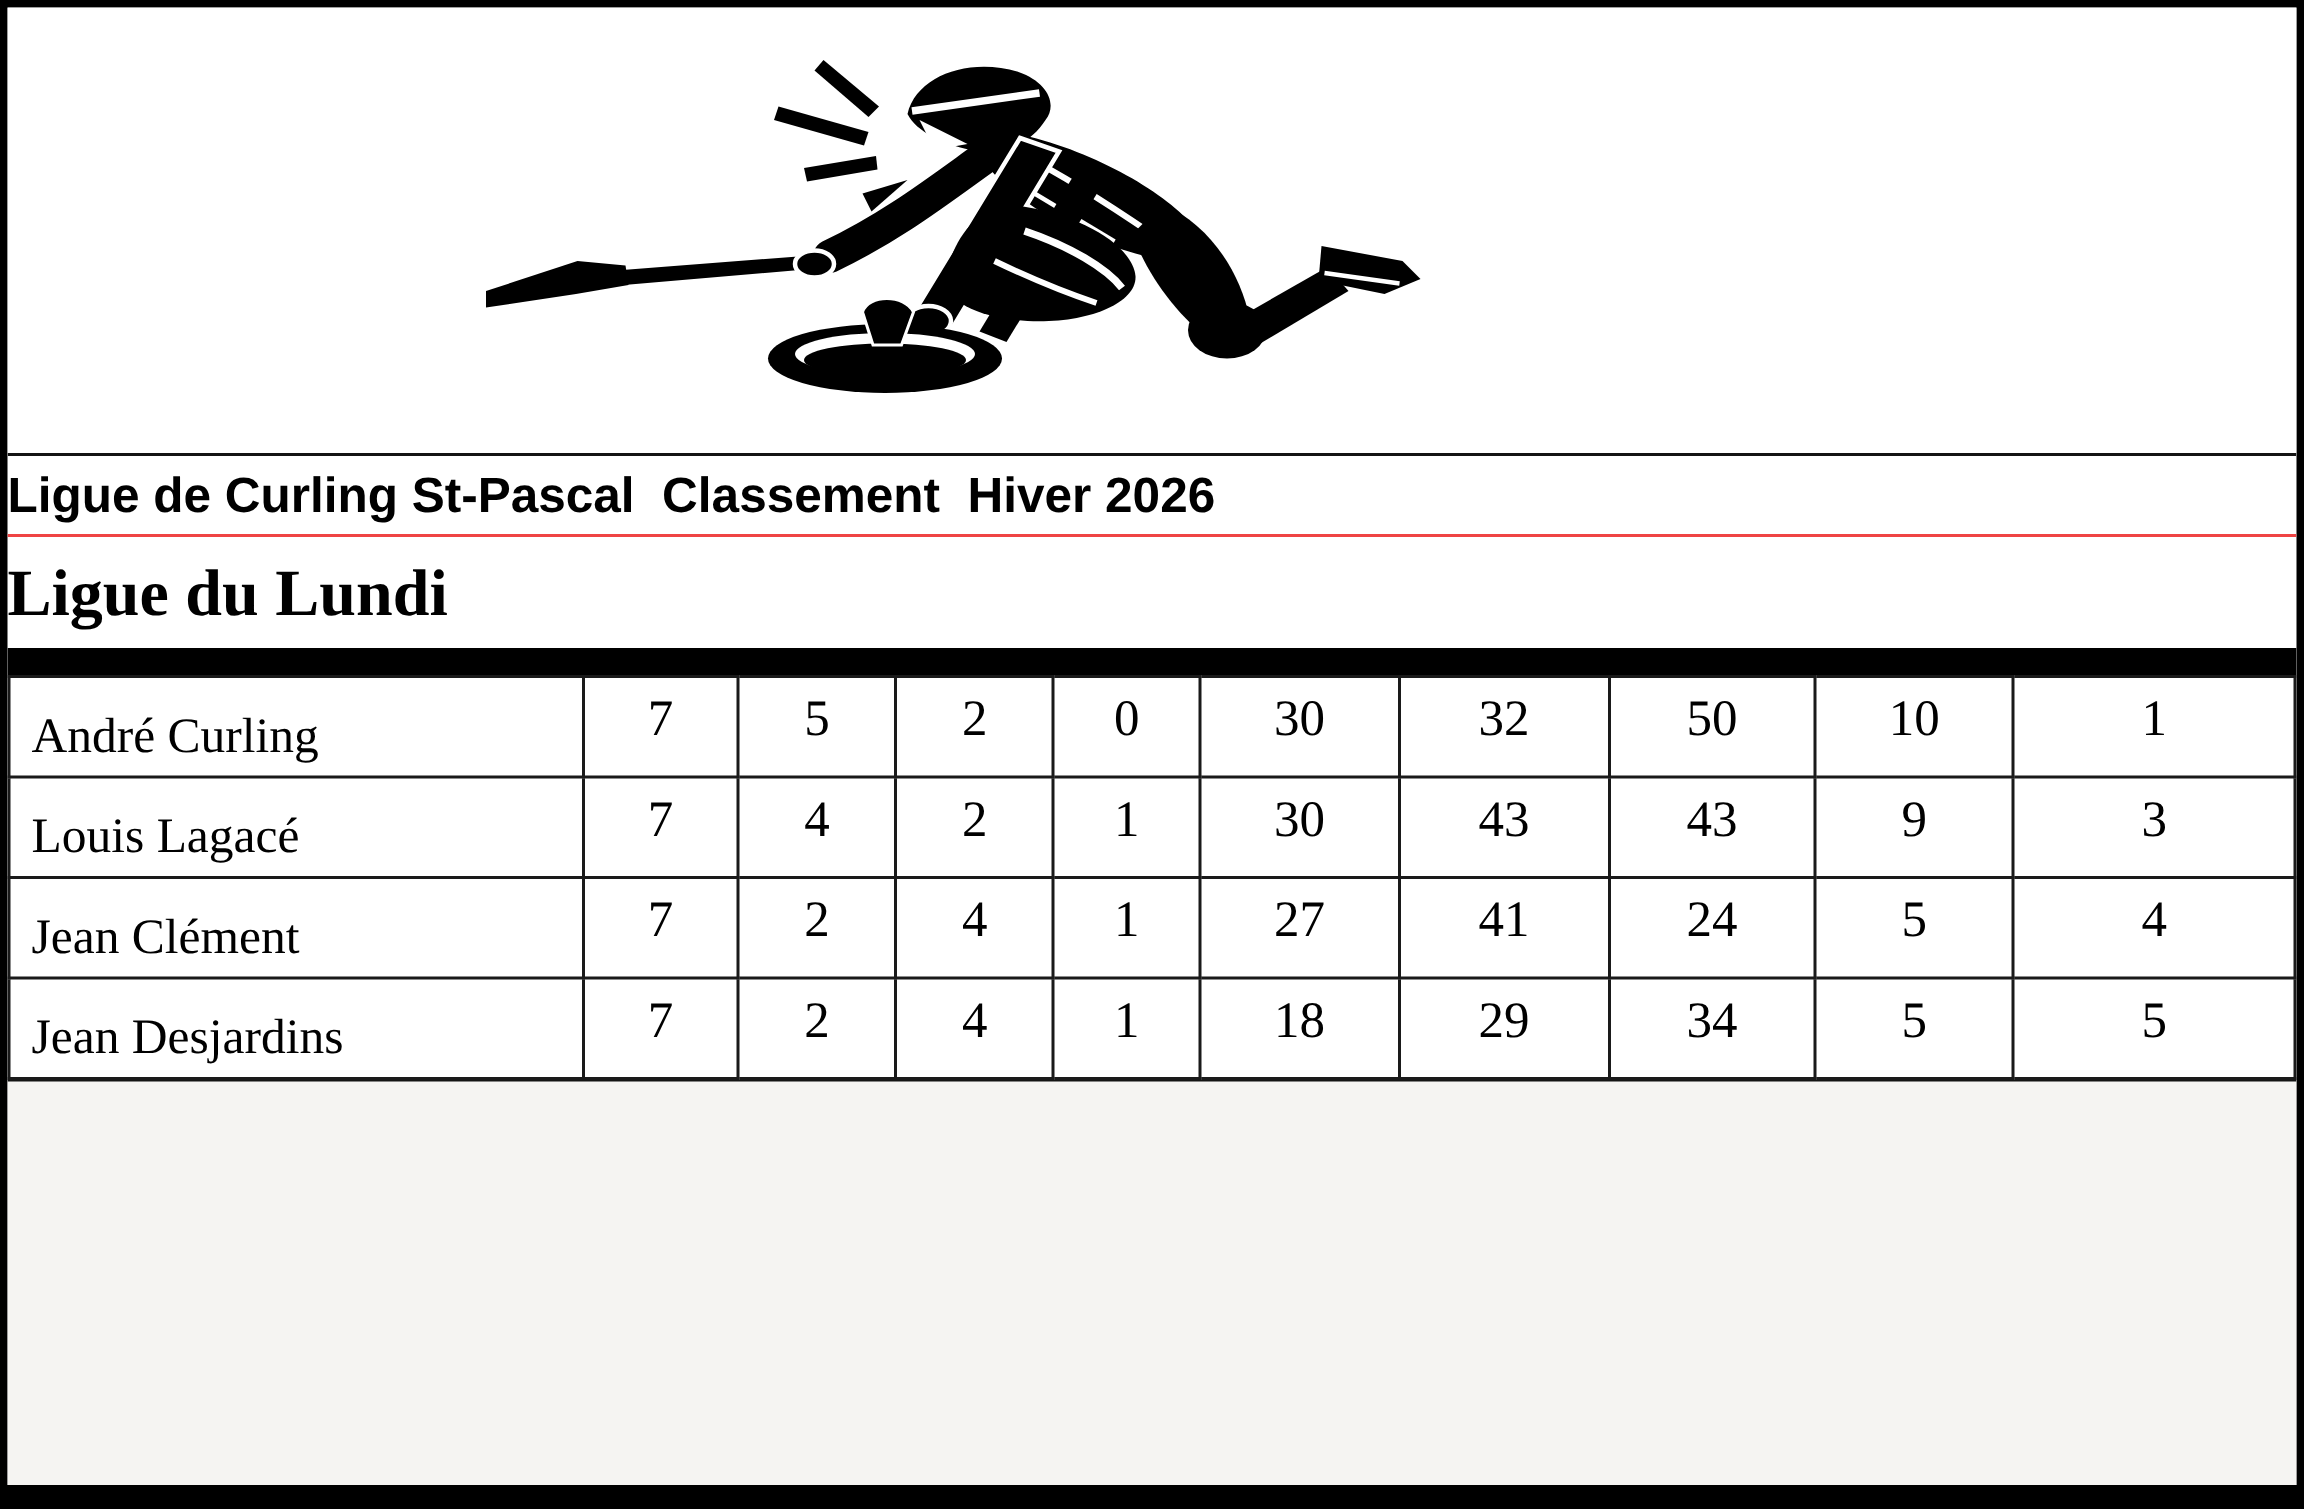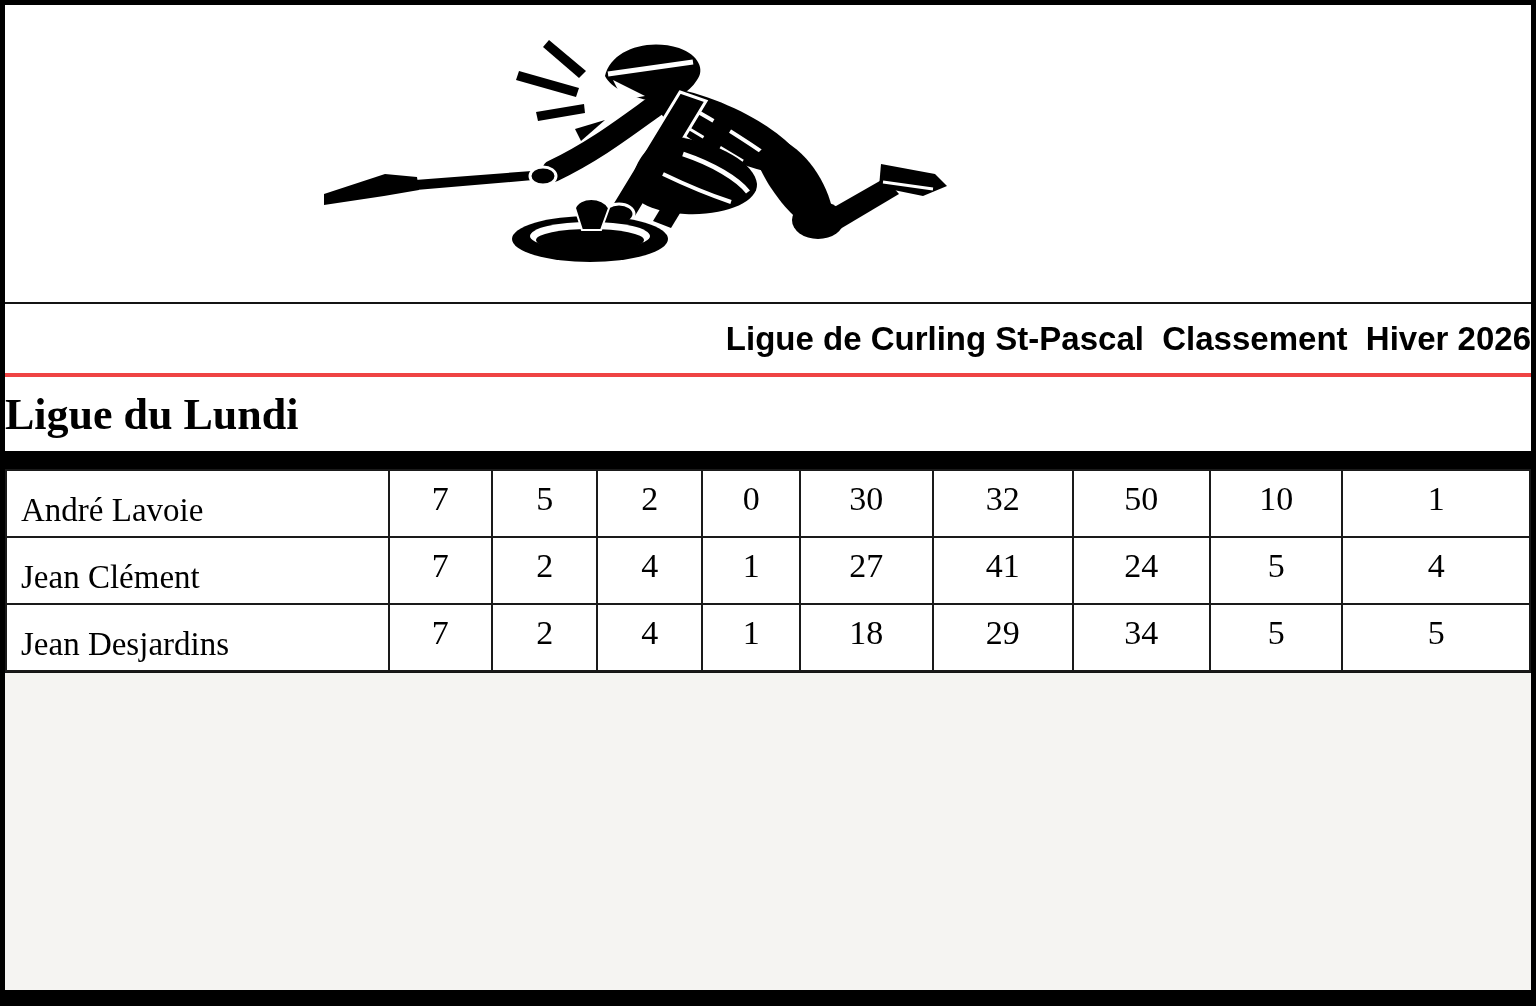--- a/index.html
+++ b/index.html
@@ -23,9 +23,9 @@
   }
   .art-section svg { display:block; }
   .title-row {
-    height:73px; box-sizing:border-box;
-    border-bottom:4px solid #ef4444;
-    display:flex; align-items:center; justify-content:flex-end;
+    height:54px; box-sizing:border-box;
+    border-bottom:2px solid #ef4444;
+    display:flex; align-items:center; justify-content:flex-start;
   }
   .title-text {
     font-family:"Liberation Sans", sans-serif;

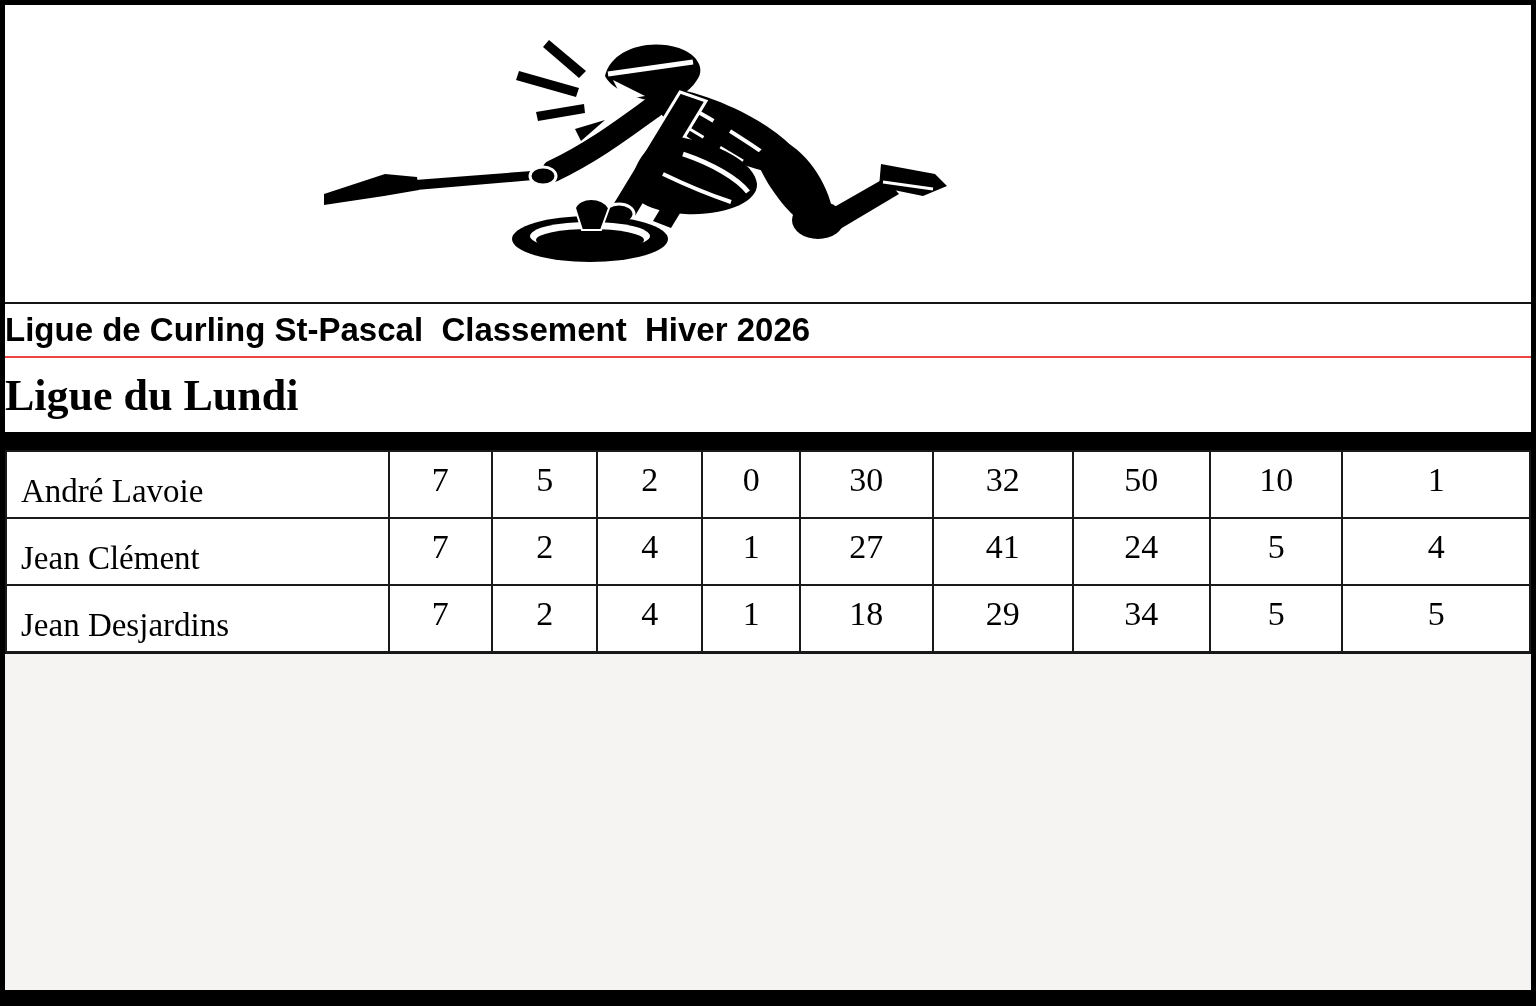--- a/index.html
+++ b/index.html
@@ -146,7 +146,7 @@
     <tbody>
 
       <tr class="data-row">
-        <td class="team-cell">André Lavoie</td>
+        <td class="team-cell">André Curling</td>
         <td class="num-cell">7</td>
         <td class="num-cell">5</td>
         <td class="num-cell">2</td>

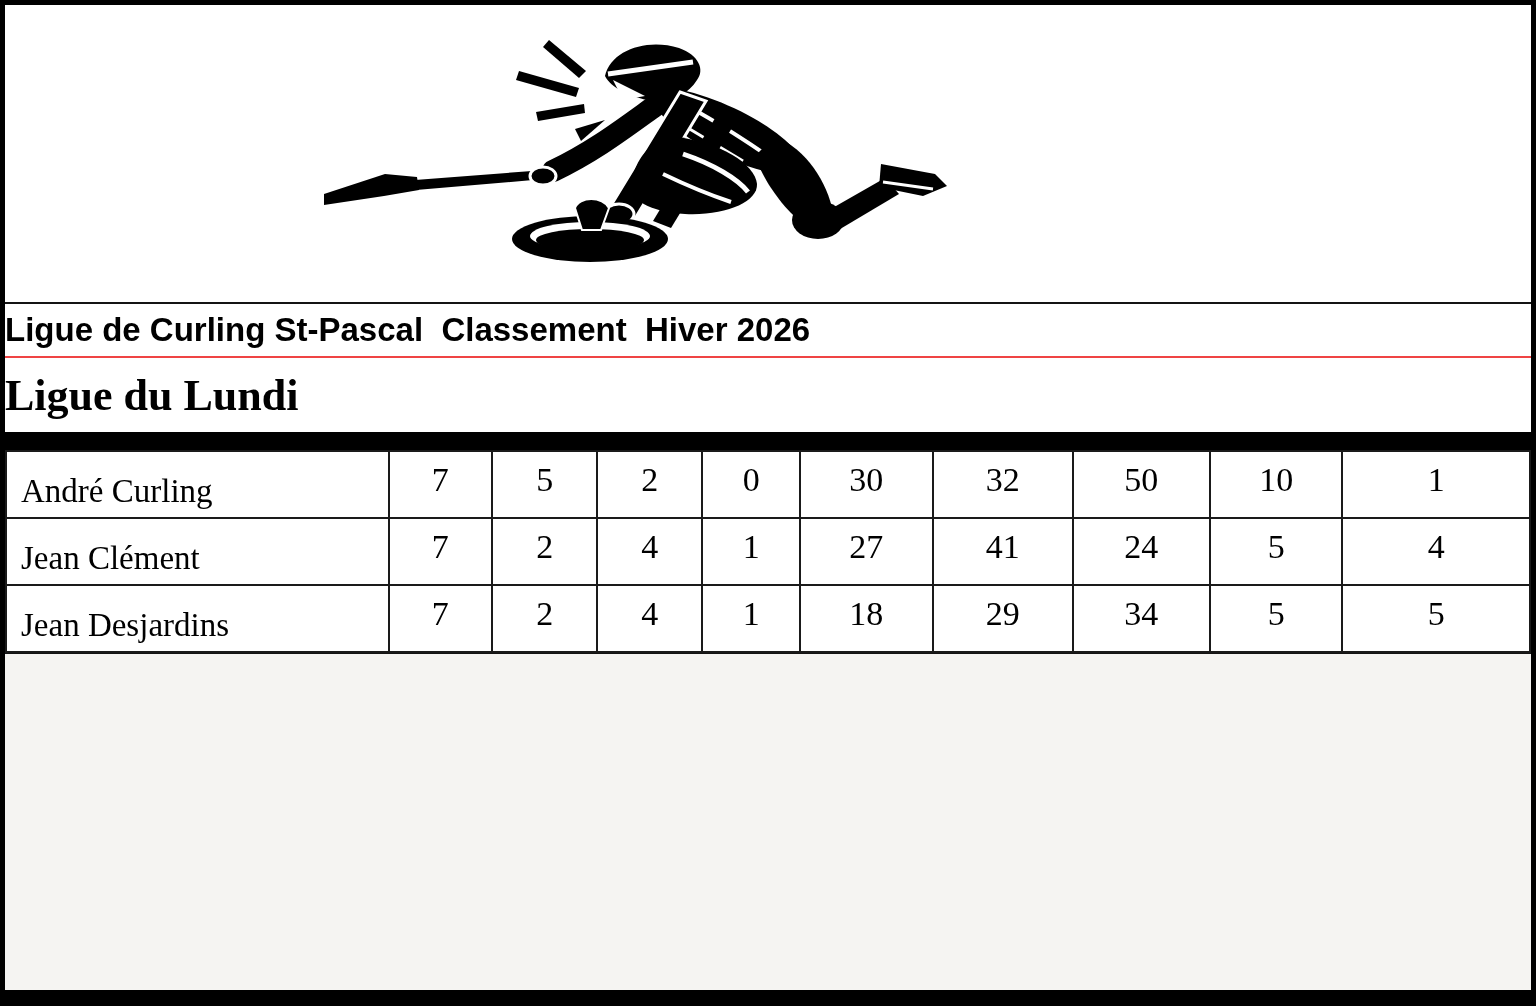--- a/index.html
+++ b/index.html
@@ -159,6 +159,18 @@
       </tr>
 
 
+      <tr class="data-row">
+        <td class="team-cell">Louis Lagacé</td>
+        <td class="num-cell">7</td>
+        <td class="num-cell">4</td>
+        <td class="num-cell">2</td>
+        <td class="num-cell">1</td>
+        <td class="num-cell">30</td>
+        <td class="num-cell">43</td>
+        <td class="num-cell">43</td>
+        <td class="num-cell">9</td>
+        <td class="num-cell">3</td>
+      </tr>
 
       <tr class="data-row">
         <td class="team-cell">Jean Clément</td>

